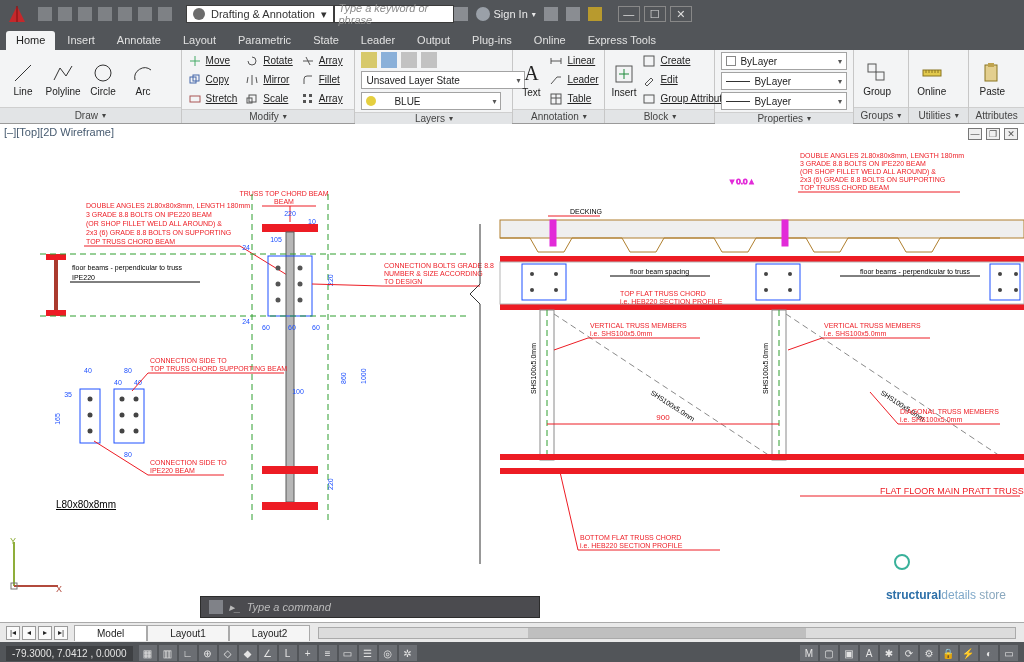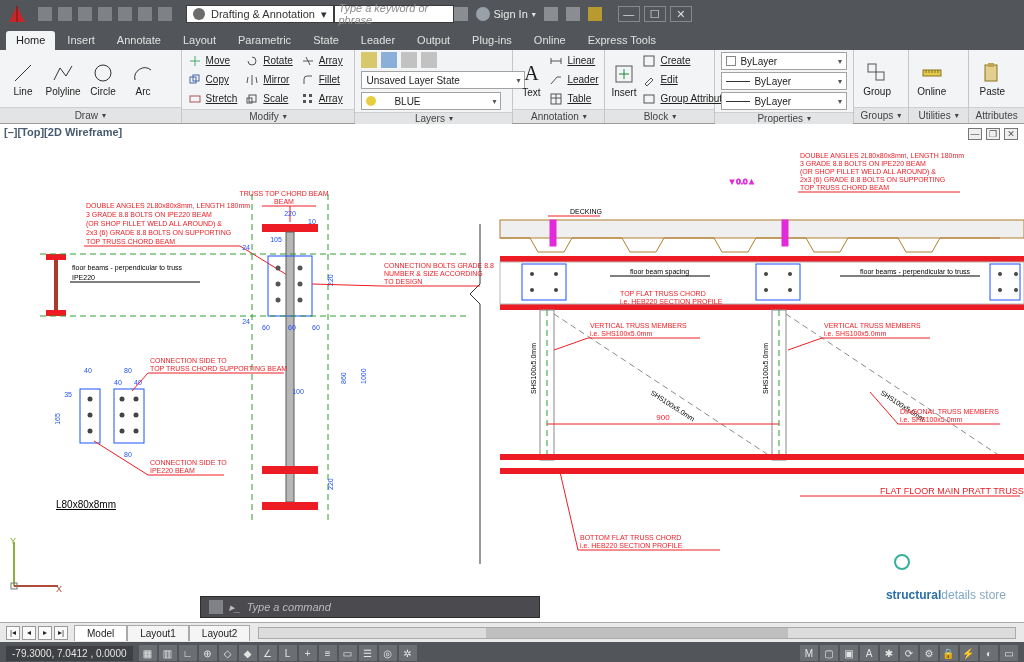--- a/index.html
+++ b/index.html
@@ -46,7 +46,7 @@
 
 
 .docwrap { position:relative; height:518px; background:#333; }
-.viewctrl { position:absolute; left:4px; top:2px; color:#475b70; font-size:11px; z-index:2; background:transparent;font-weight:bold;}
+.viewctrl { position:absolute; left:4px; top:2px; color:#475b70; font-size:11px; z-index:2; background:transparent;}
 .canvas { position:absolute; left:0; top:0; right:0; bottom:0; background:#fff; }
 .canvas svg { width:100%; height:100%; }
 .wm { position:absolute; right:18px; bottom:40px; font-size:12px; color:#7fa8c9; }

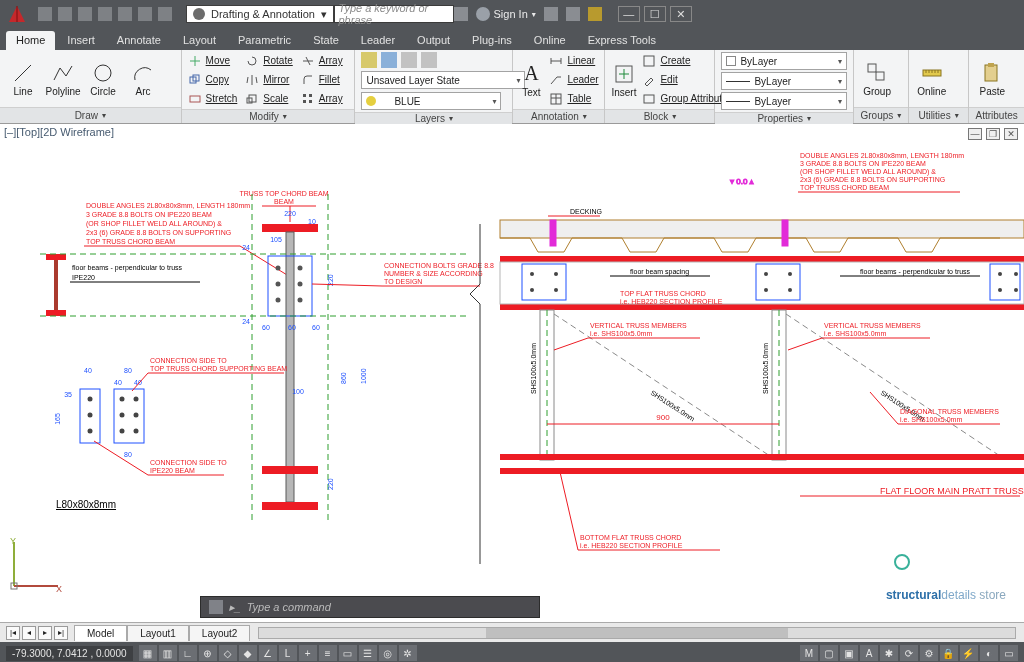--- a/index.html
+++ b/index.html
@@ -63,7 +63,7 @@
 .bottomtabs { height:20px; background:#e9e9e9; border-top:1px solid #aaa; display:flex; align-items:center; padding-left:6px; gap:0;}
 .bottomtabs .nav { display:flex; gap:2px; margin-right:6px; }
 .bottomtabs .nav span{ width:14px;height:14px;border:1px solid #9a9a9a;background:#fafafa;display:flex;align-items:center;justify-content:center;font-size:8px;cursor:pointer;}
-.bottomtabs .bt { padding:2px 12px; border:1px solid #aaa; background:#f5f5f5; font-size:10px; cursor:pointer; border-bottom:none; }
+.bottomtabs .bt { padding:2px 22px; border:1px solid #aaa; background:#f5f5f5; font-size:10px; cursor:pointer; border-bottom:none; }
 .bottomtabs .bt.active { background:#fff; }
 .hscroll { flex:1; margin:0 8px; height:12px; background:#dcdcdc; border:1px solid #aaa; position:relative;}
 .hscroll .thumb{ position:absolute; left:30%; width:40%; top:0;bottom:0;background:#bfbfbf;}

